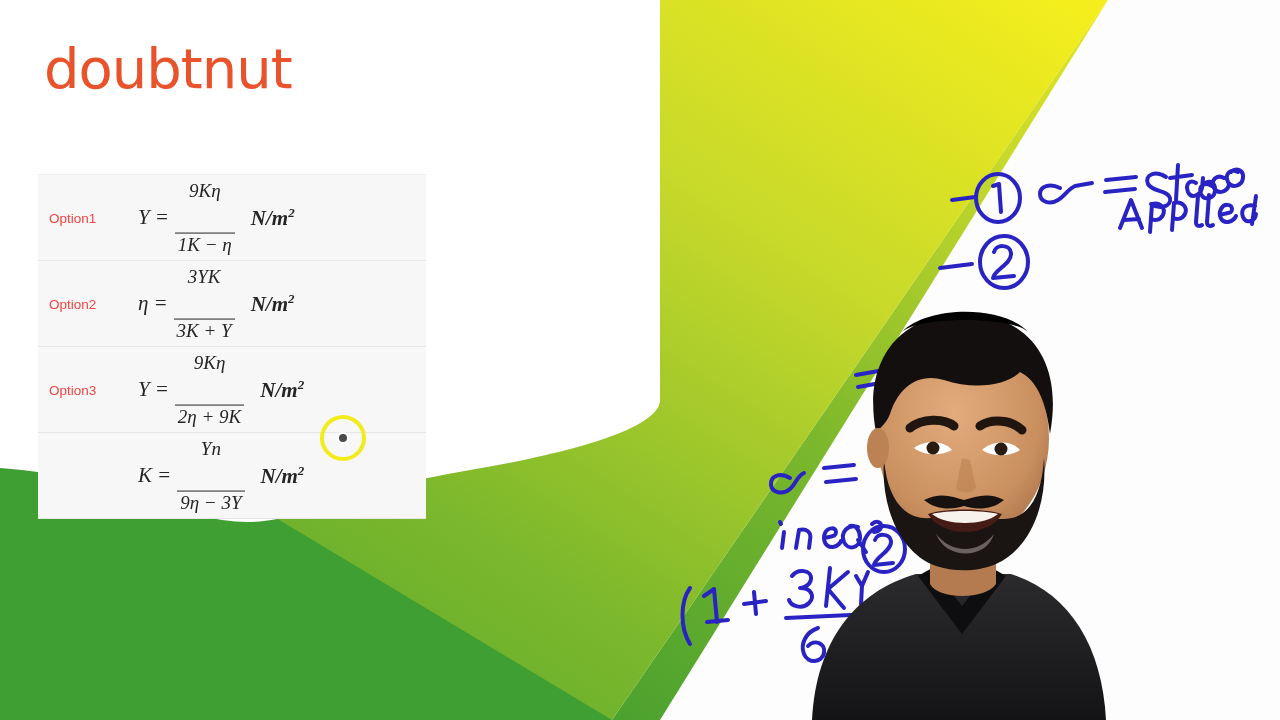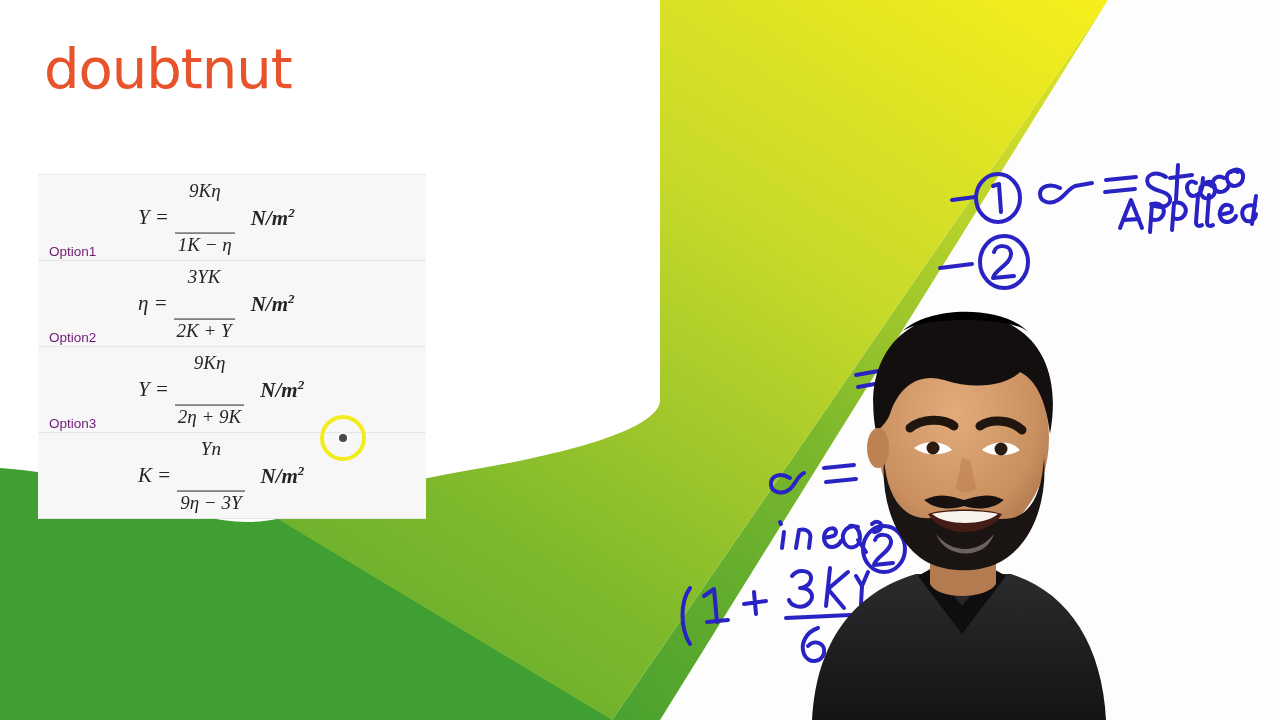--- a/index.html
+++ b/index.html
@@ -91,9 +91,8 @@
     top: 50%;
     transform: translateY(-50%);
     font-size: 13.5px;
-    color: #701a75;
+    color: #ef4444;
     font-family: "Liberation Sans", sans-serif;
-    margin-top: 33px;
   }
   .option-formula {
     position: absolute;

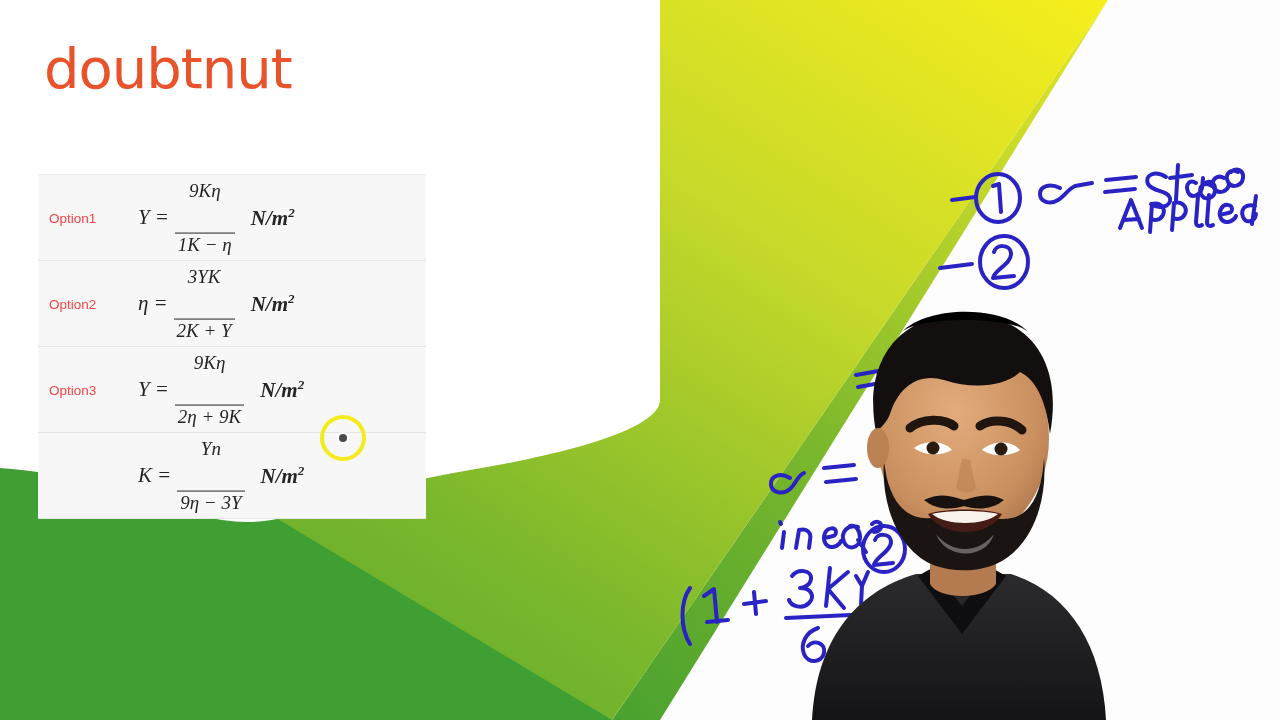--- a/index.html
+++ b/index.html
@@ -237,7 +237,7 @@
           <span class="fm-eq">=</span>
           <span class="frac">
             <span class="num">3YK</span>
-            <span class="den">2K + Y</span>
+            <span class="den">3K + Y</span>
           </span>
           <span class="fm-unit"><span>N/m</span><sup>2</sup></span>
         </span>

